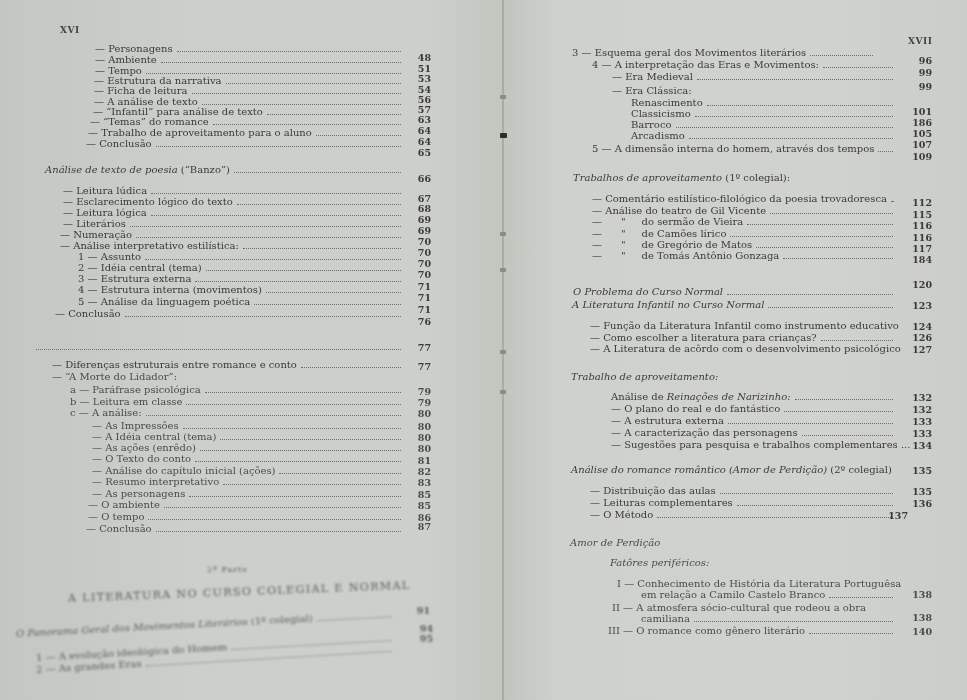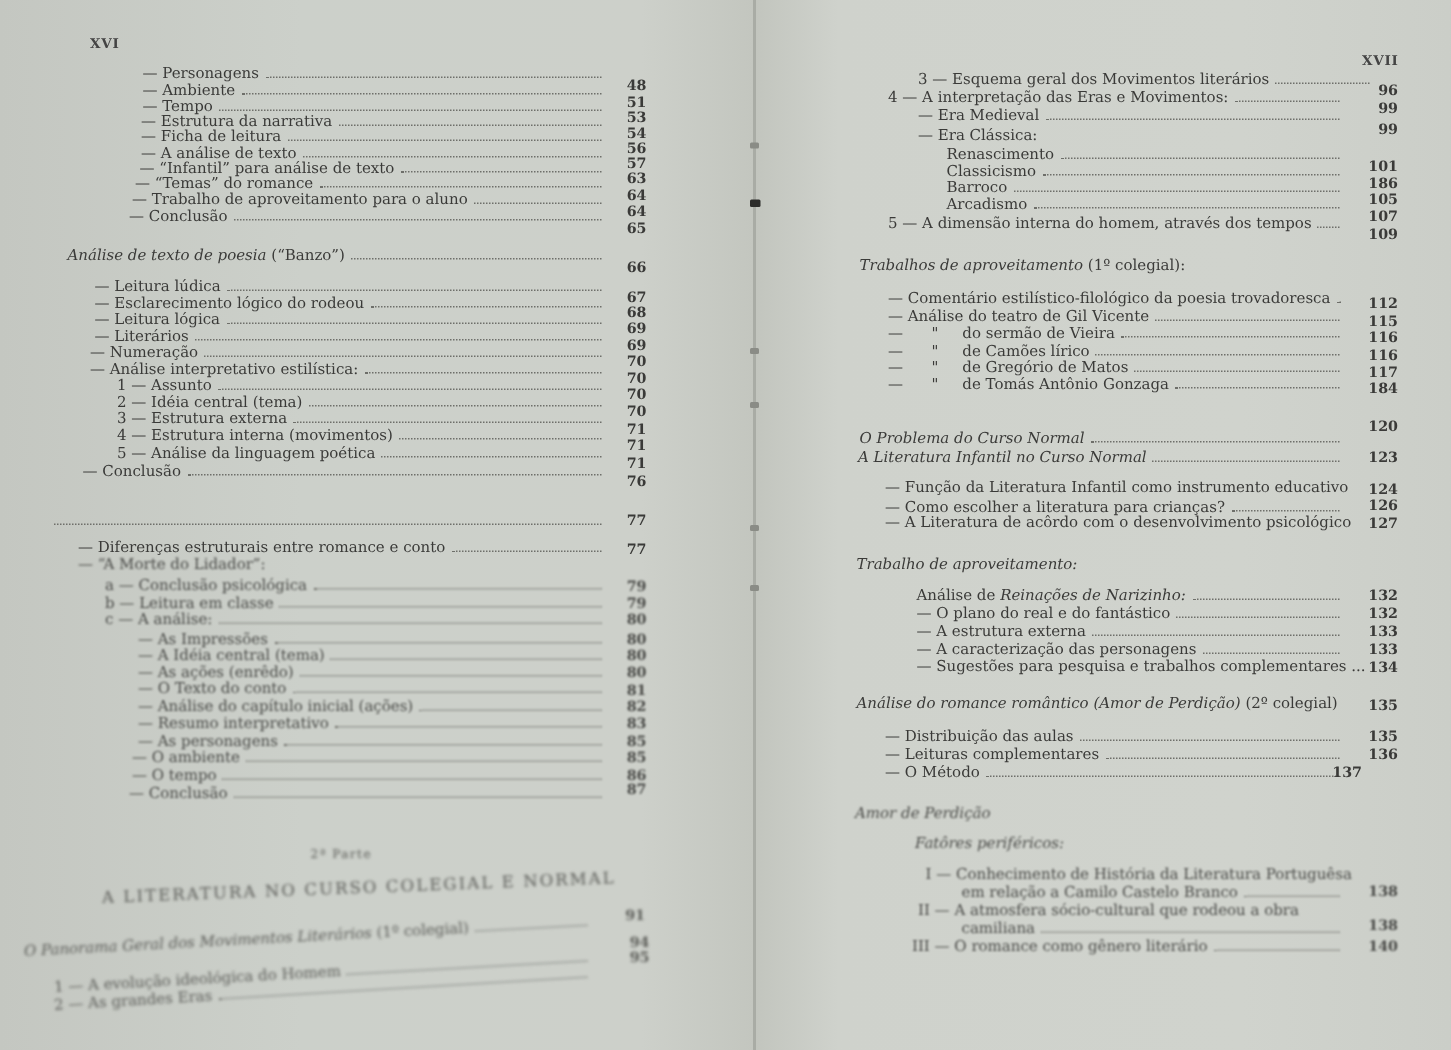--- a/index.html
+++ b/index.html
@@ -293,7 +293,7 @@
 <div class="folio" style="left:908px;top:36px">XVII</div>
 
 <div>
-  <div class="entry" style="left:612px;top:47px;width:305px">
+  <div class="entry" style="left:572px;top:47px;width:305px">
       <span class="label">3 — Esquema geral dos Movimentos literários</span>
       <span class="dots"></span>
     </div>

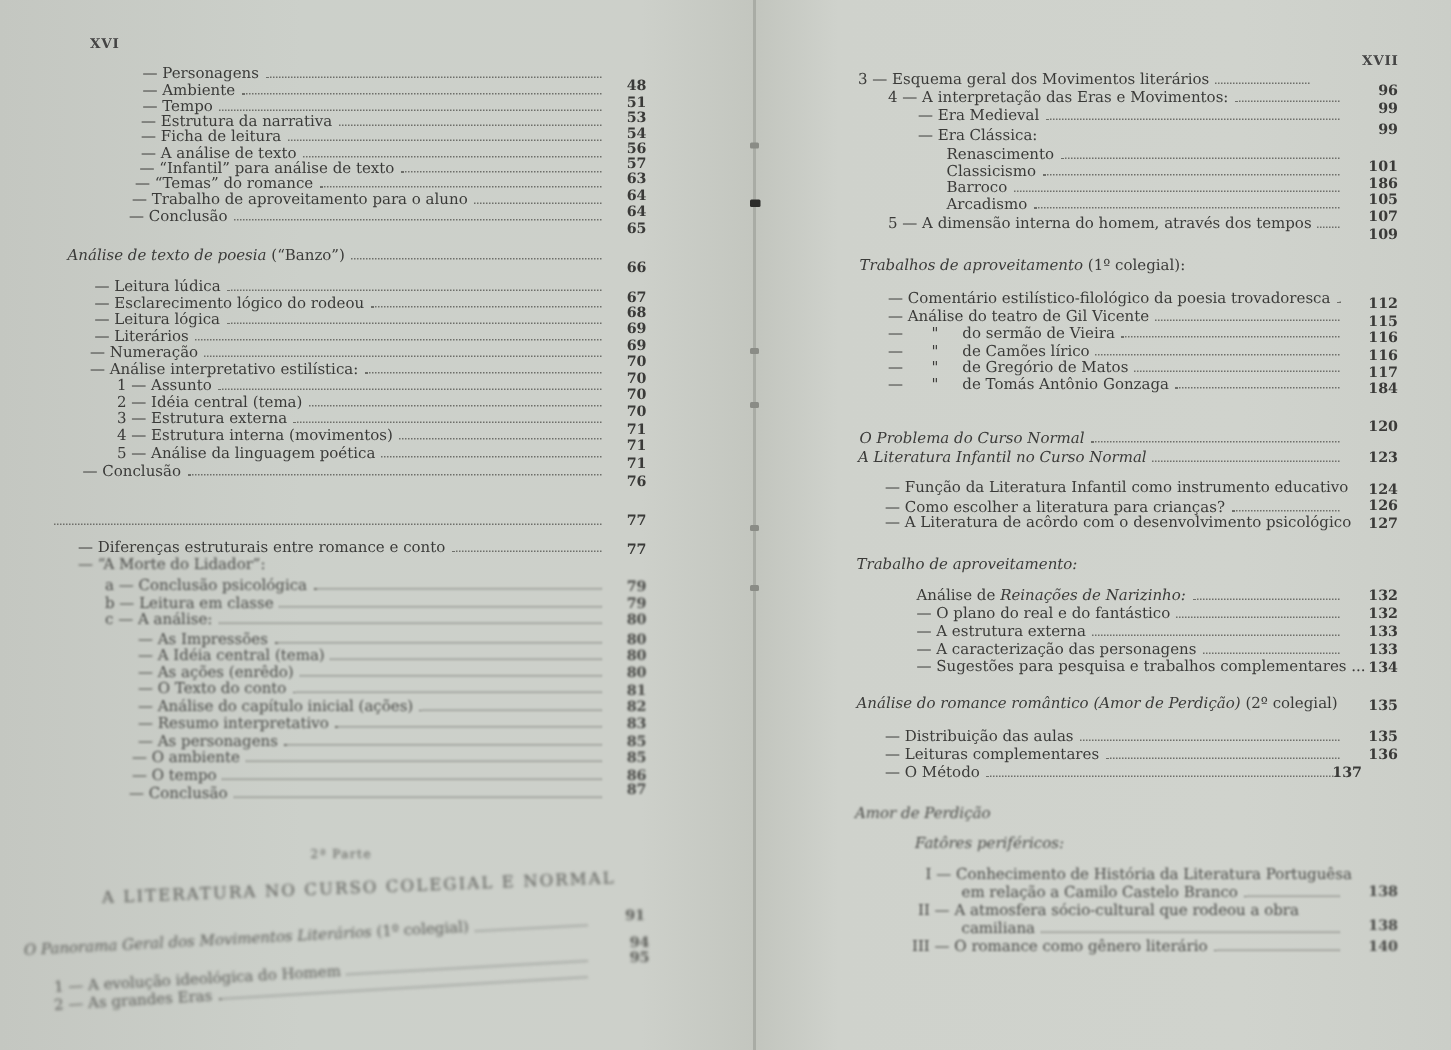--- a/index.html
+++ b/index.html
@@ -132,7 +132,7 @@
       <span class="dots"></span>
     </div>
   <div class="entry" style="left:63px;top:196px;width:342px">
-      <span class="label">— Esclarecimento lógico do rodeou</span>
+      <span class="label">— Esclarecimento lógico do texto</span>
       <span class="dots"></span>
     </div>
   <div class="pnum" style="left:407px;top:193px">67</div>

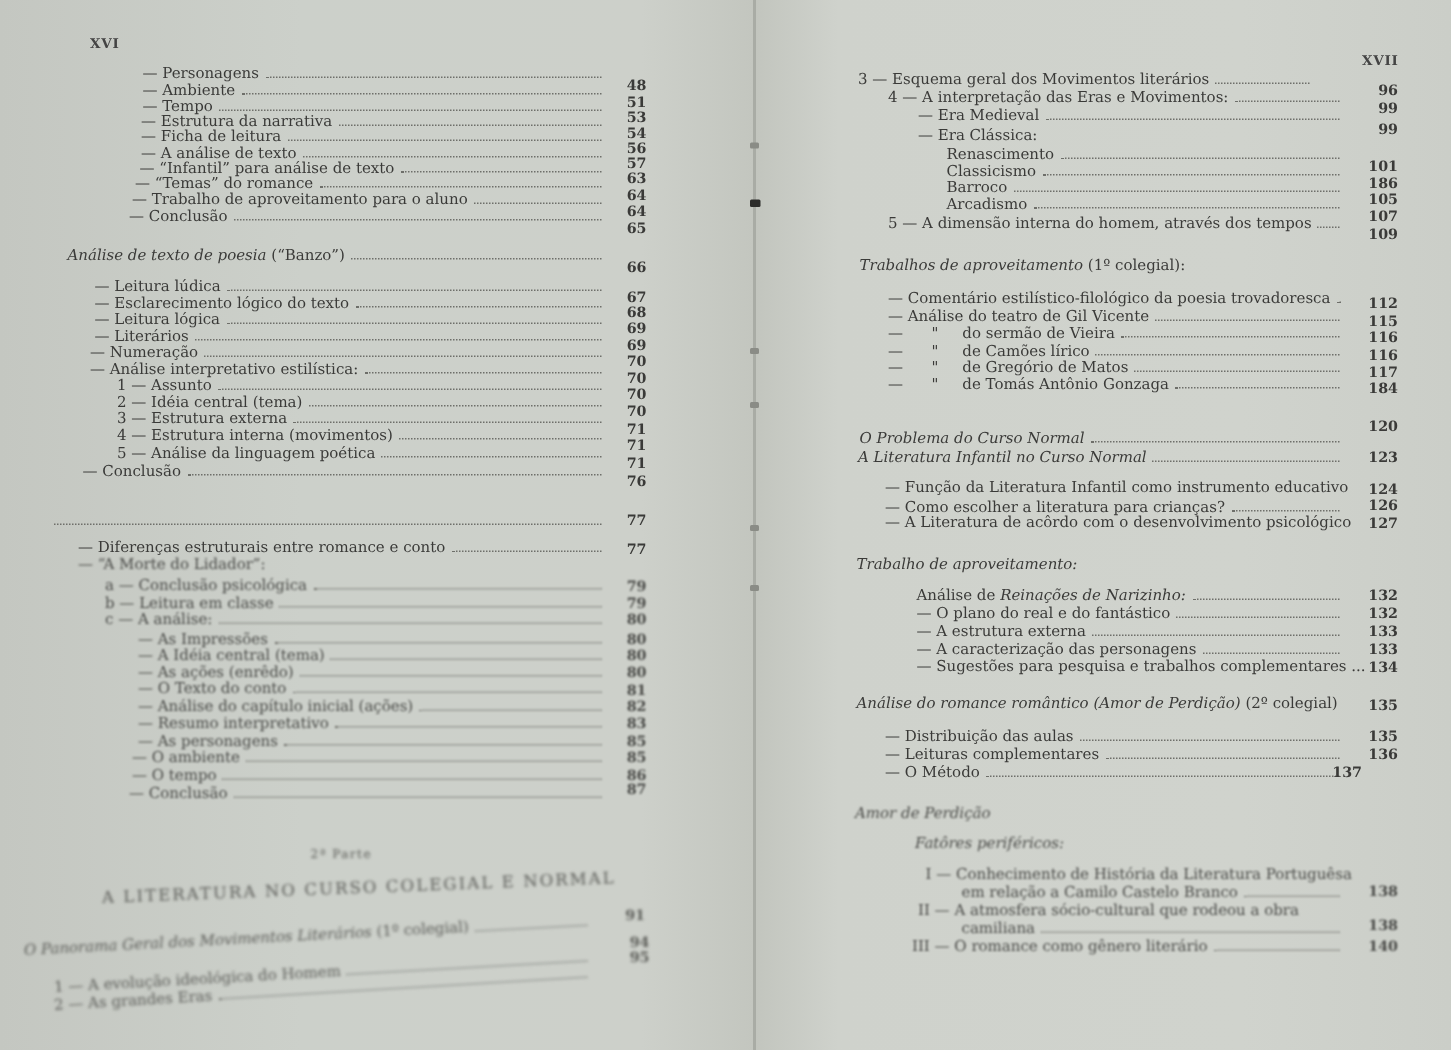--- a/index.html
+++ b/index.html
@@ -204,7 +204,7 @@
       <span class="label">— “A Morte do Lidador”:</span>
     </div>
   <div class="entry blur" style="left:70px;top:384px;width:335px">
-      <span class="label">a — Conclusão psicológica</span>
+      <span class="label">a — Paráfrase psicológica</span>
       <span class="dots"></span>
     </div>
   <div class="pnum blur" style="left:407px;top:386px">79</div>

